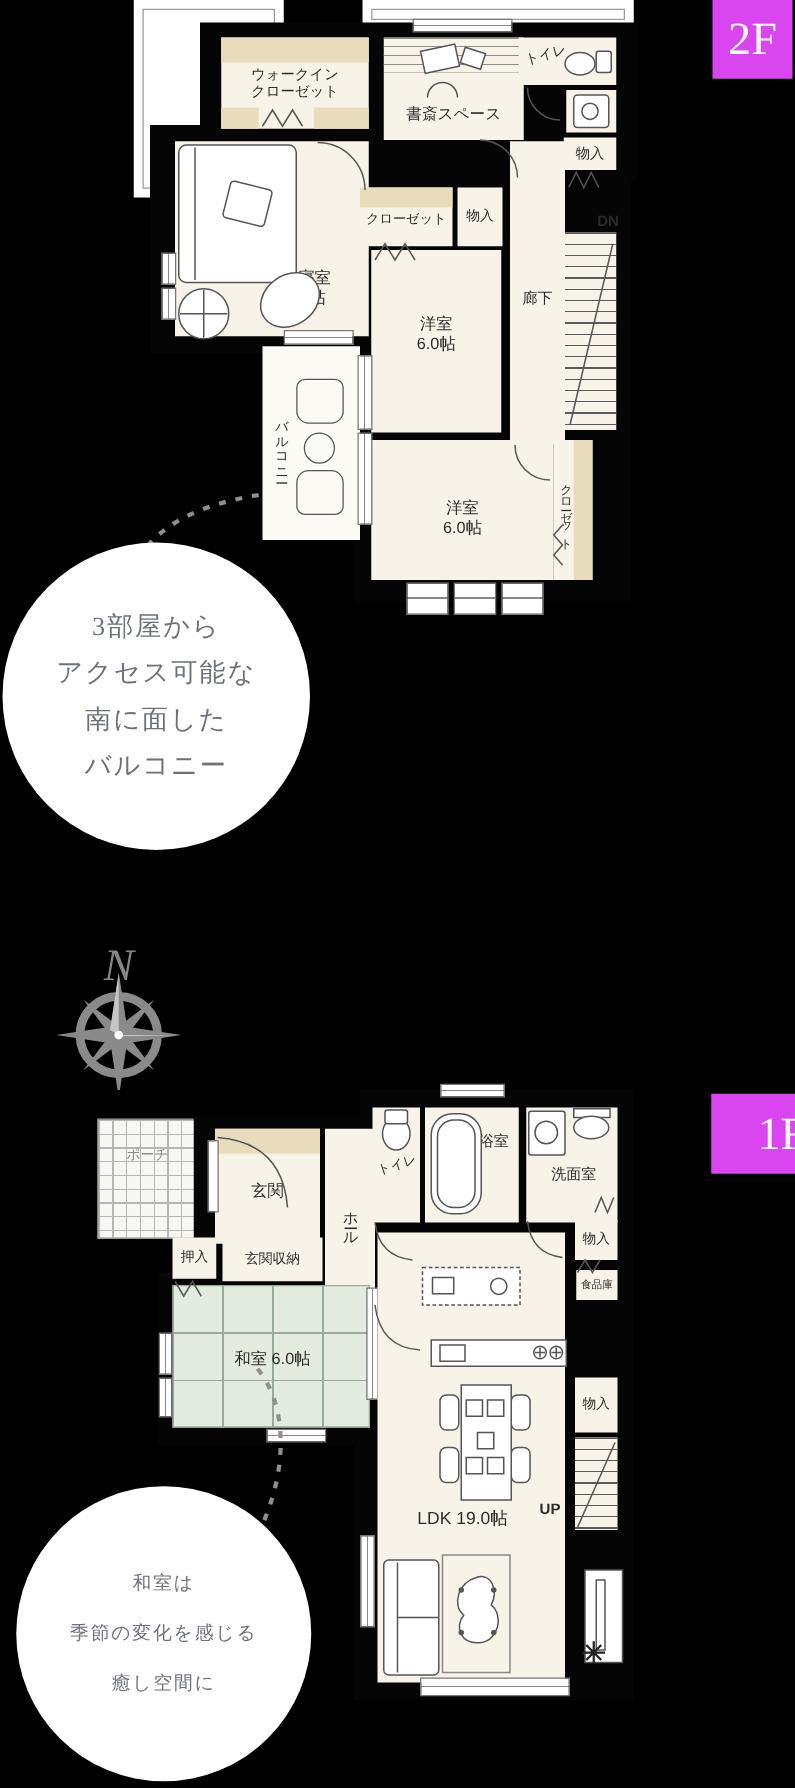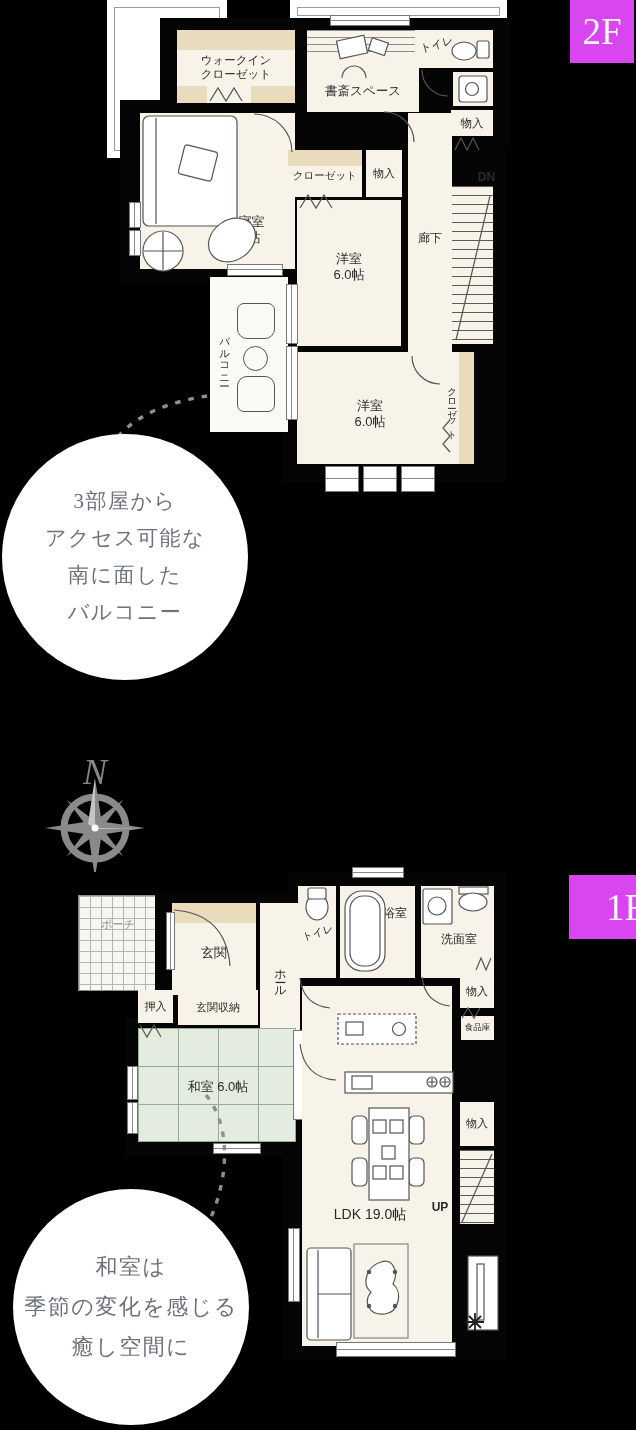--- a/index.html
+++ b/index.html
@@ -281,7 +281,7 @@
 アクセス可能な
 南に面した
 バルコニー</div>
-  <div class="note" style="left:13px;top:1189px;width:236px;height:236px;font-size:22px;line-height:40px;">和室は
+  <div class="note" style="left:13px;top:1189px;width:236px;height:236px;font-size:15px;line-height:40px;">和室は
 季節の変化を感じる
 癒し空間に</div>
 

